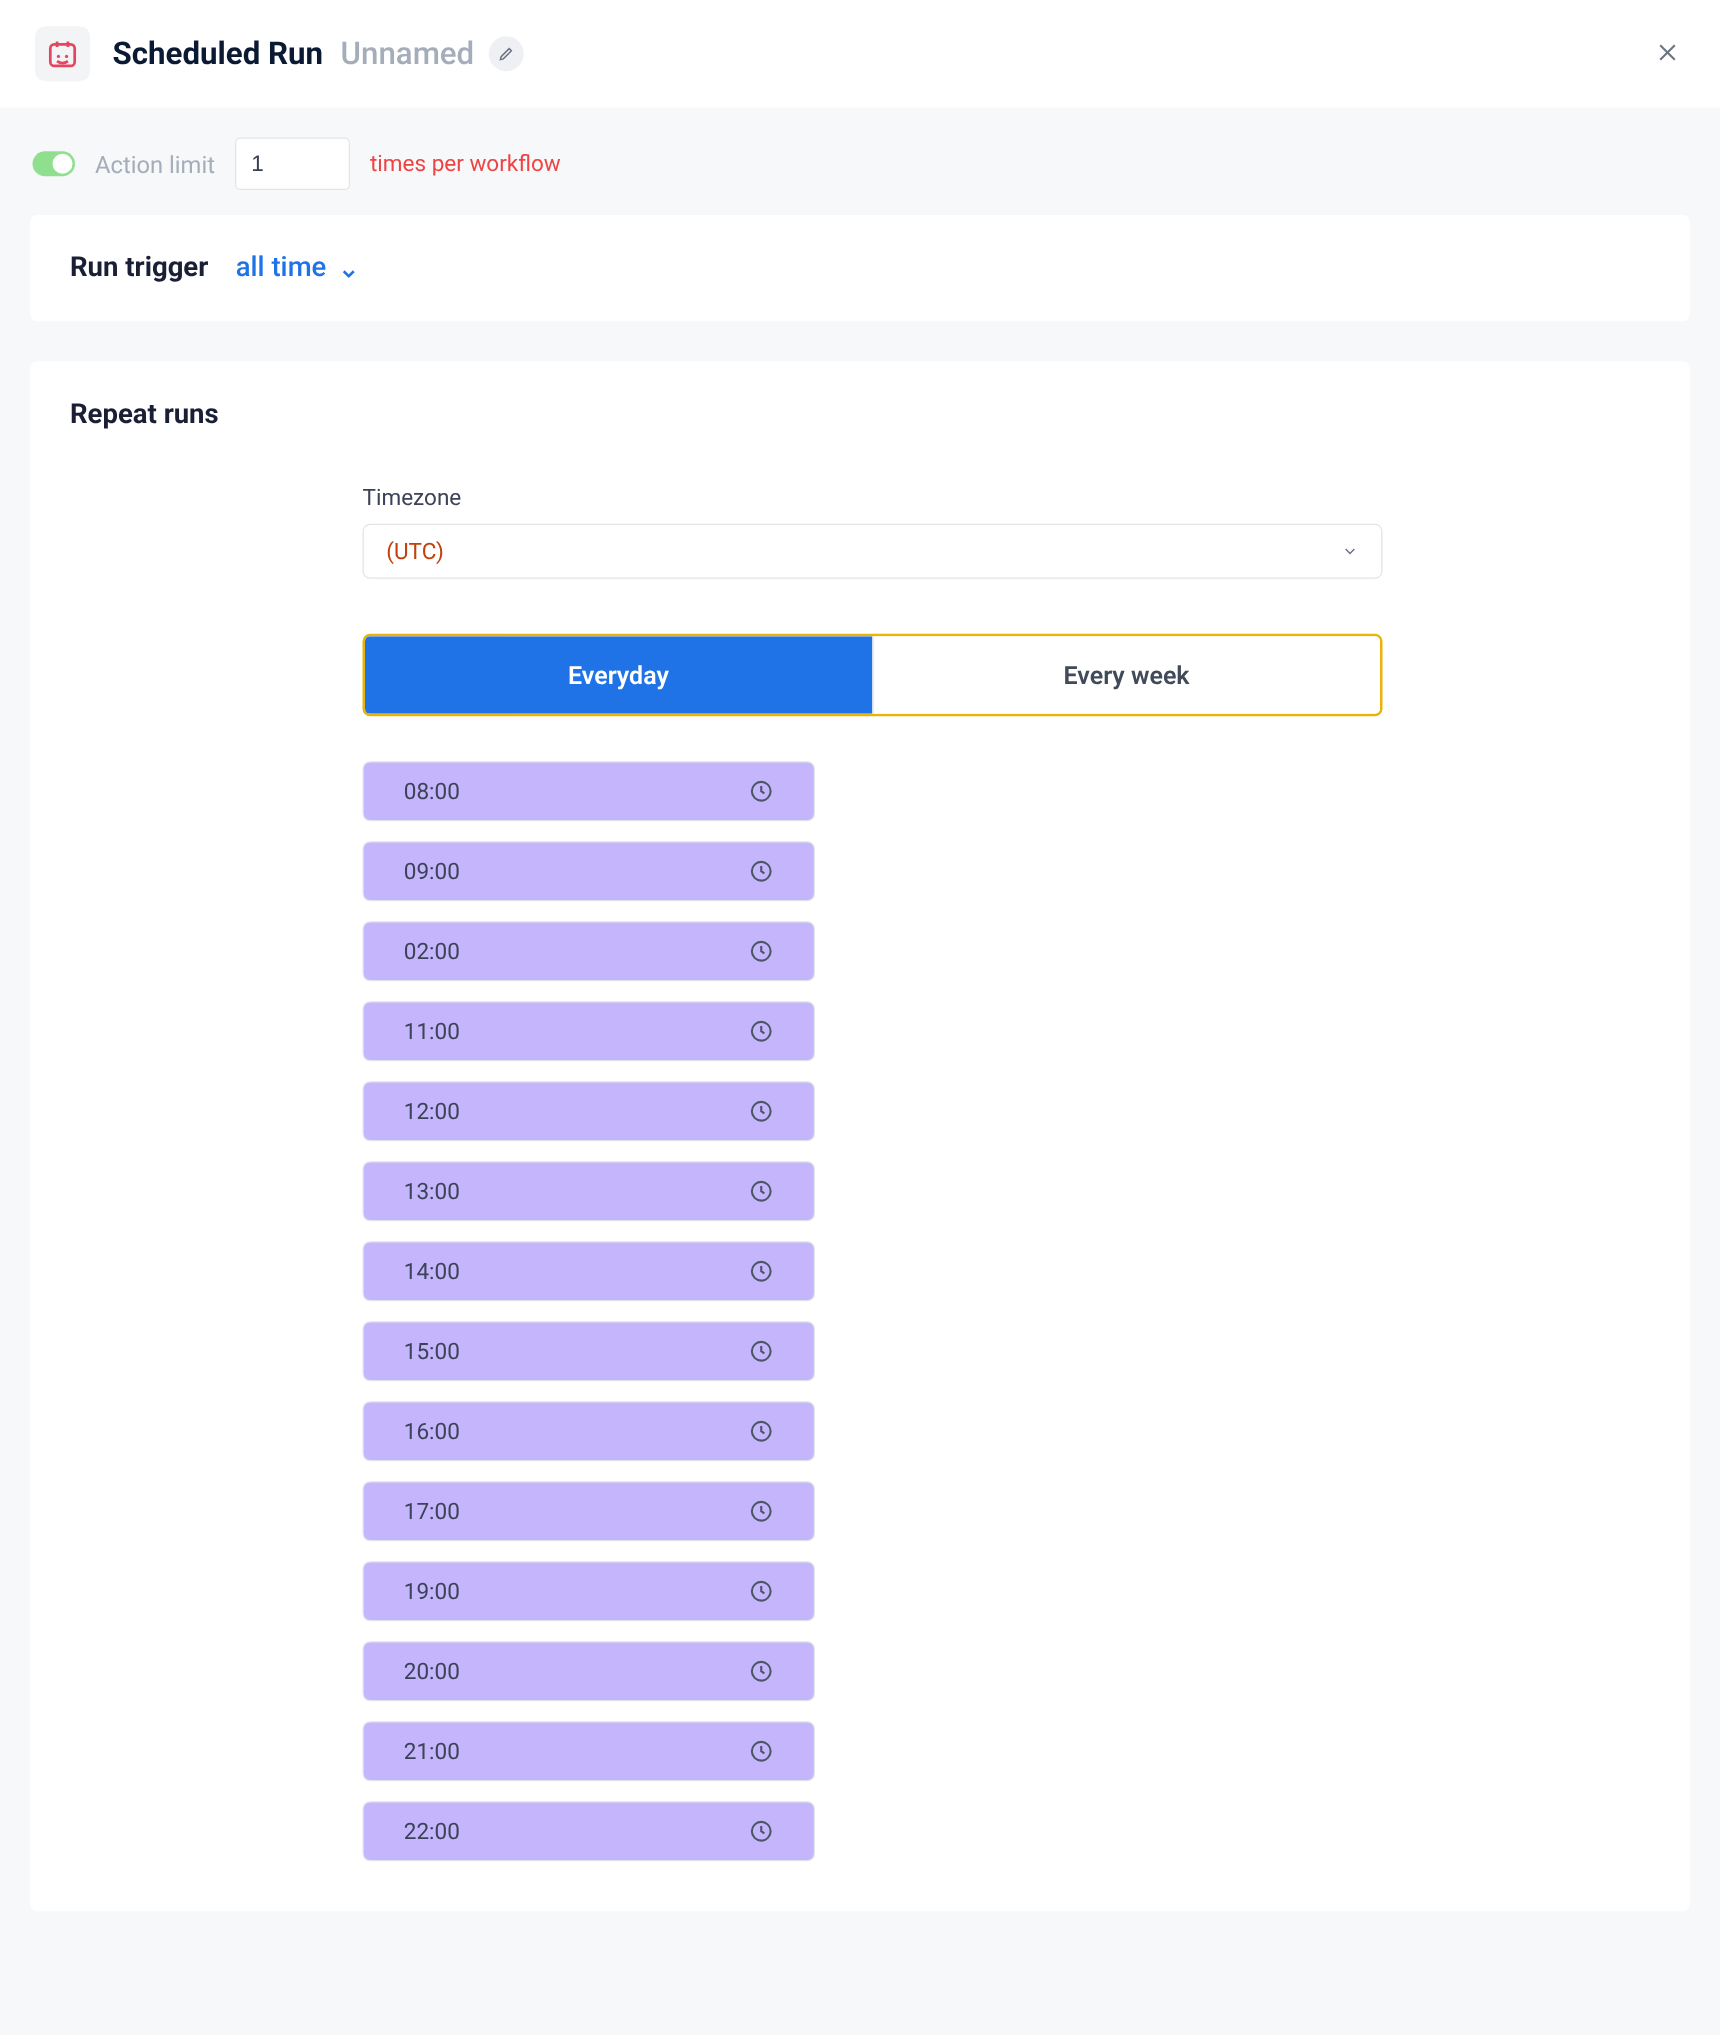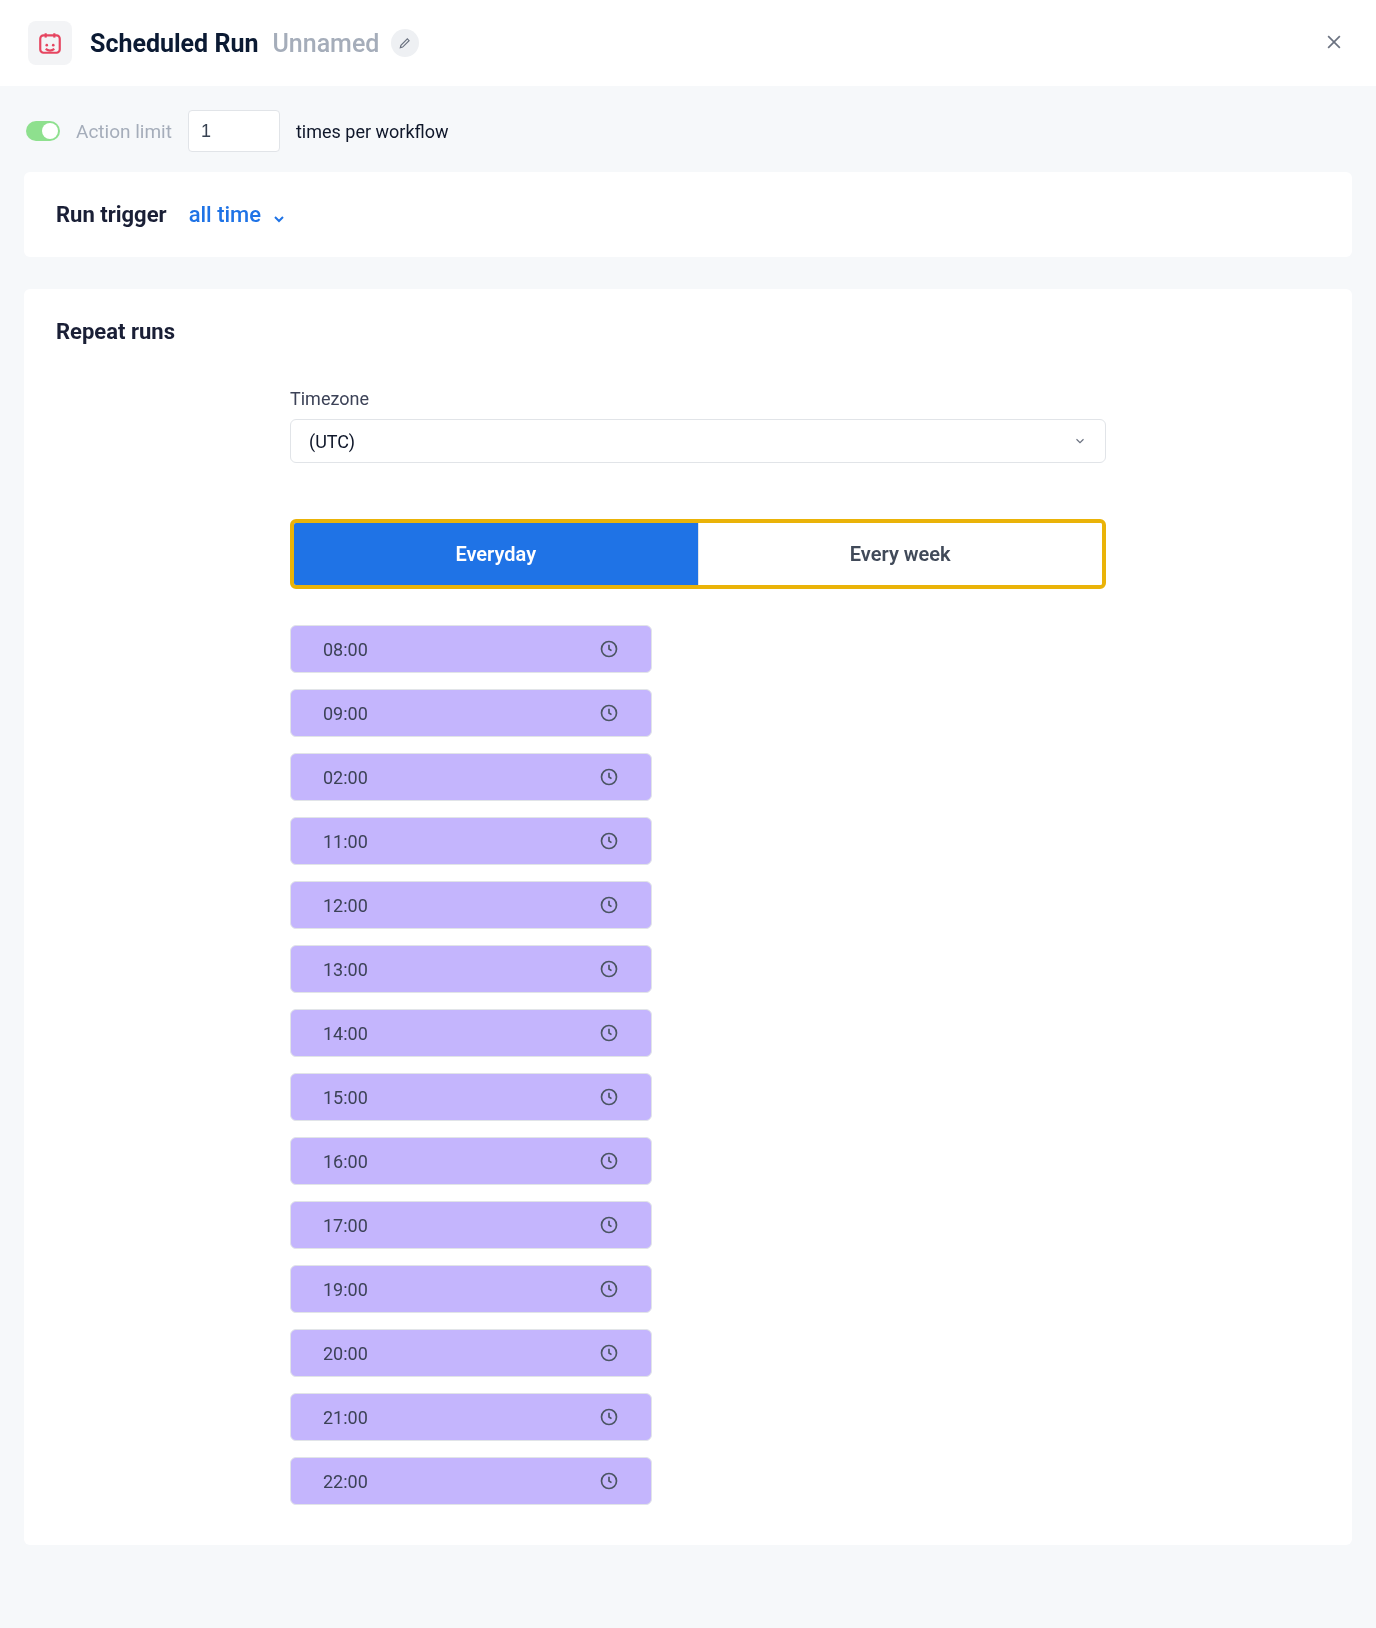--- a/index.html
+++ b/index.html
@@ -24,7 +24,7 @@
   .toggle .knob { width: 16px; height: 16px; border-radius: 50%; background: #fff; position: absolute; top: 2px; right: 2px; }
   .limit-label { color: #a5adba; font-size: 19px; }
   .limit-input { width: 92px; height: 42px; border: 1px solid #e1e4e8; border-radius: 4px; padding: 8px 12px; font-size: 18px; color: #374151; background:#fff; }
-  .limit-suffix { font-size: 18px; color: #0f172a; }
+  .limit-suffix { font-size: 18px; color: #ef4444; }
 
   
   .card { background: #fff; border-radius: 6px; padding: 30px 32px; margin-bottom: 32px; }

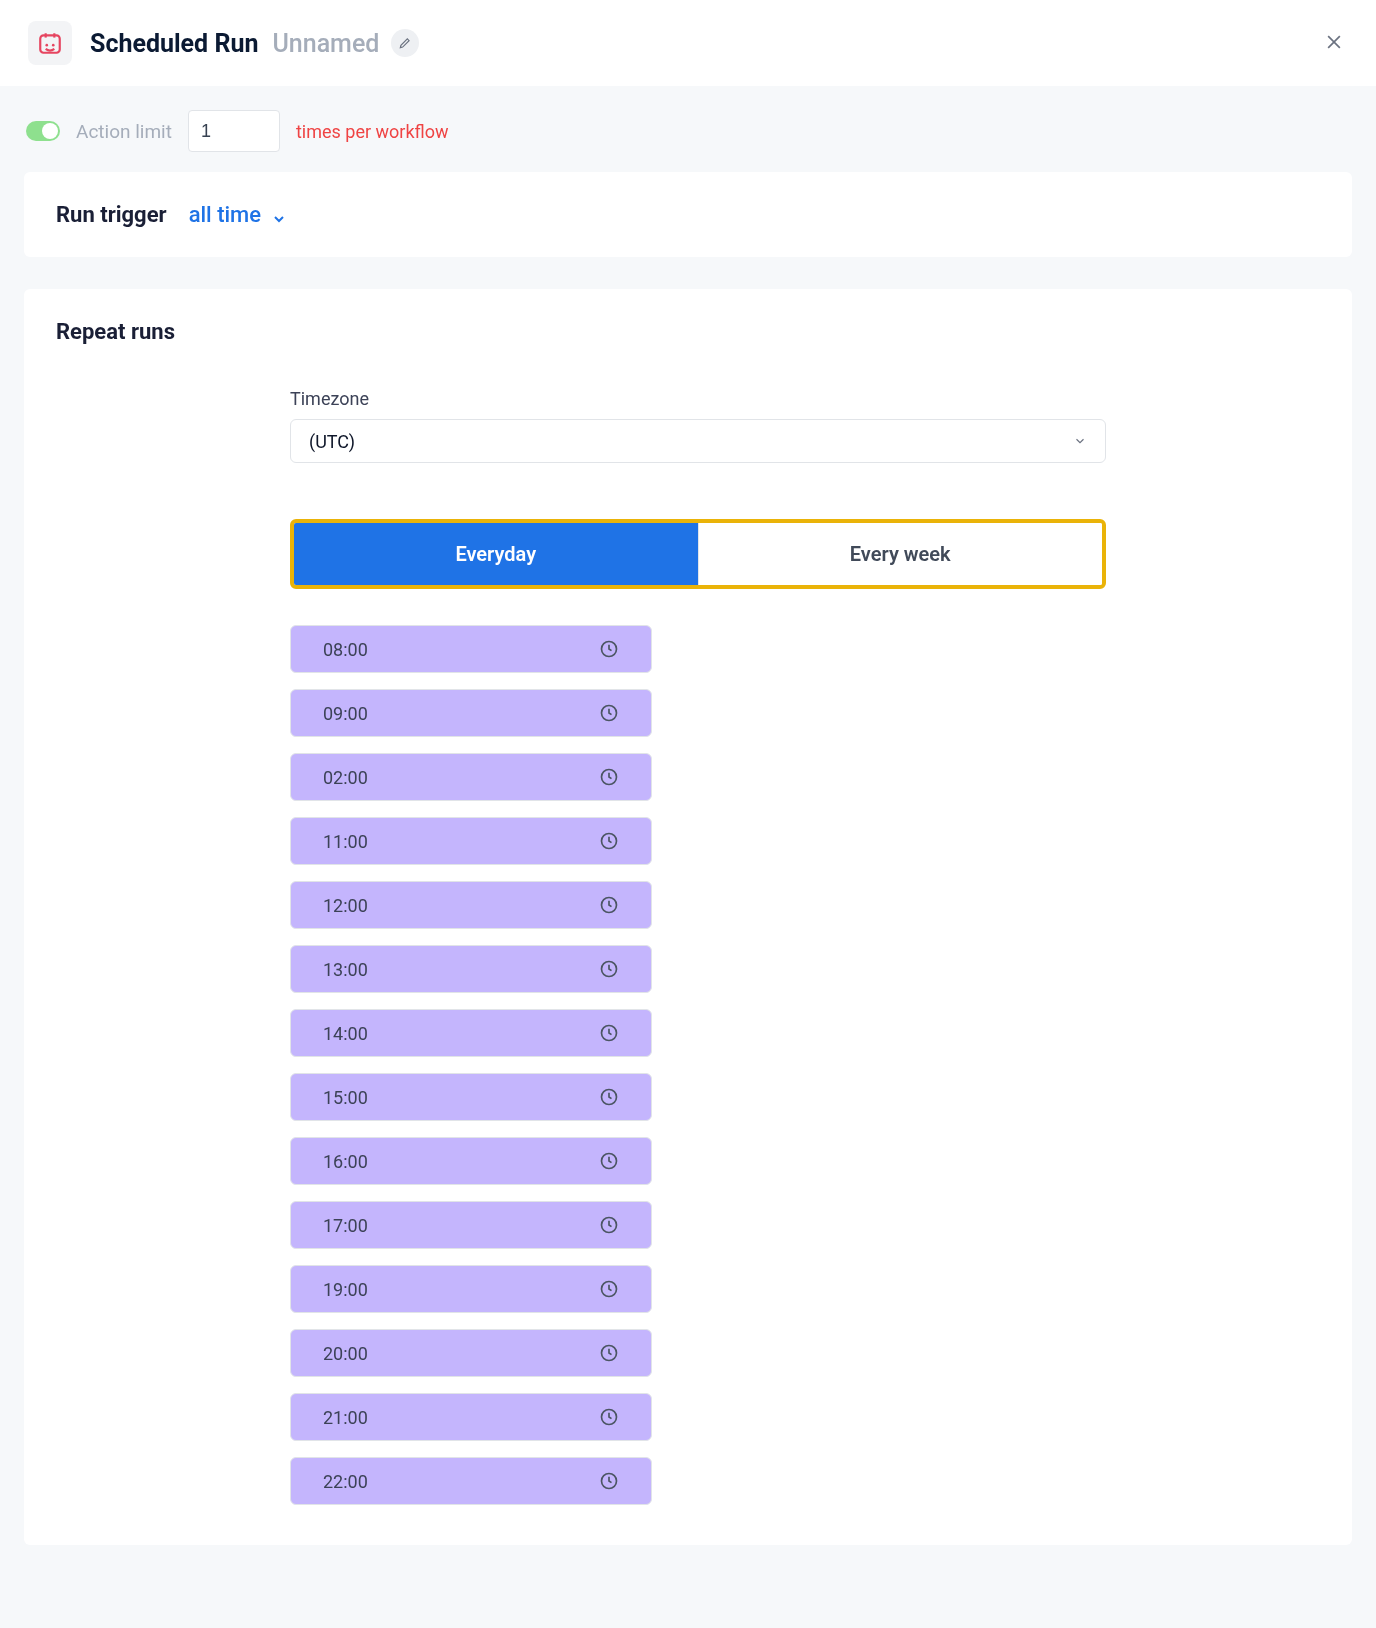--- a/index.html
+++ b/index.html
@@ -37,7 +37,7 @@
   
   .form-col { width: 816px; margin: 44px 0 0 234px; }
   .field-label { font-size: 18px; color: #3c4257; margin-bottom: 10px; }
-  .select { width: 100%; height: 44px; border: 1px solid #e1e4e8; border-radius: 6px; background: #fff; display: flex; align-items: center; justify-content: space-between; padding: 0 18px; font-size: 18px; color: #0f172a; cursor: pointer; }
+  .select { width: 100%; height: 44px; border: 1px solid #e1e4e8; border-radius: 6px; background: #fff; display: flex; align-items: center; justify-content: space-between; padding: 0 18px; font-size: 18px; color: #c2410c; cursor: pointer; }
   .select svg { width: 14px; height: 14px; color: #6b7280; }
 
   .tabs { display: flex; width: 100%; border: 4px solid #eab308; border-radius: 6px; overflow: hidden; margin-top: 56px; }

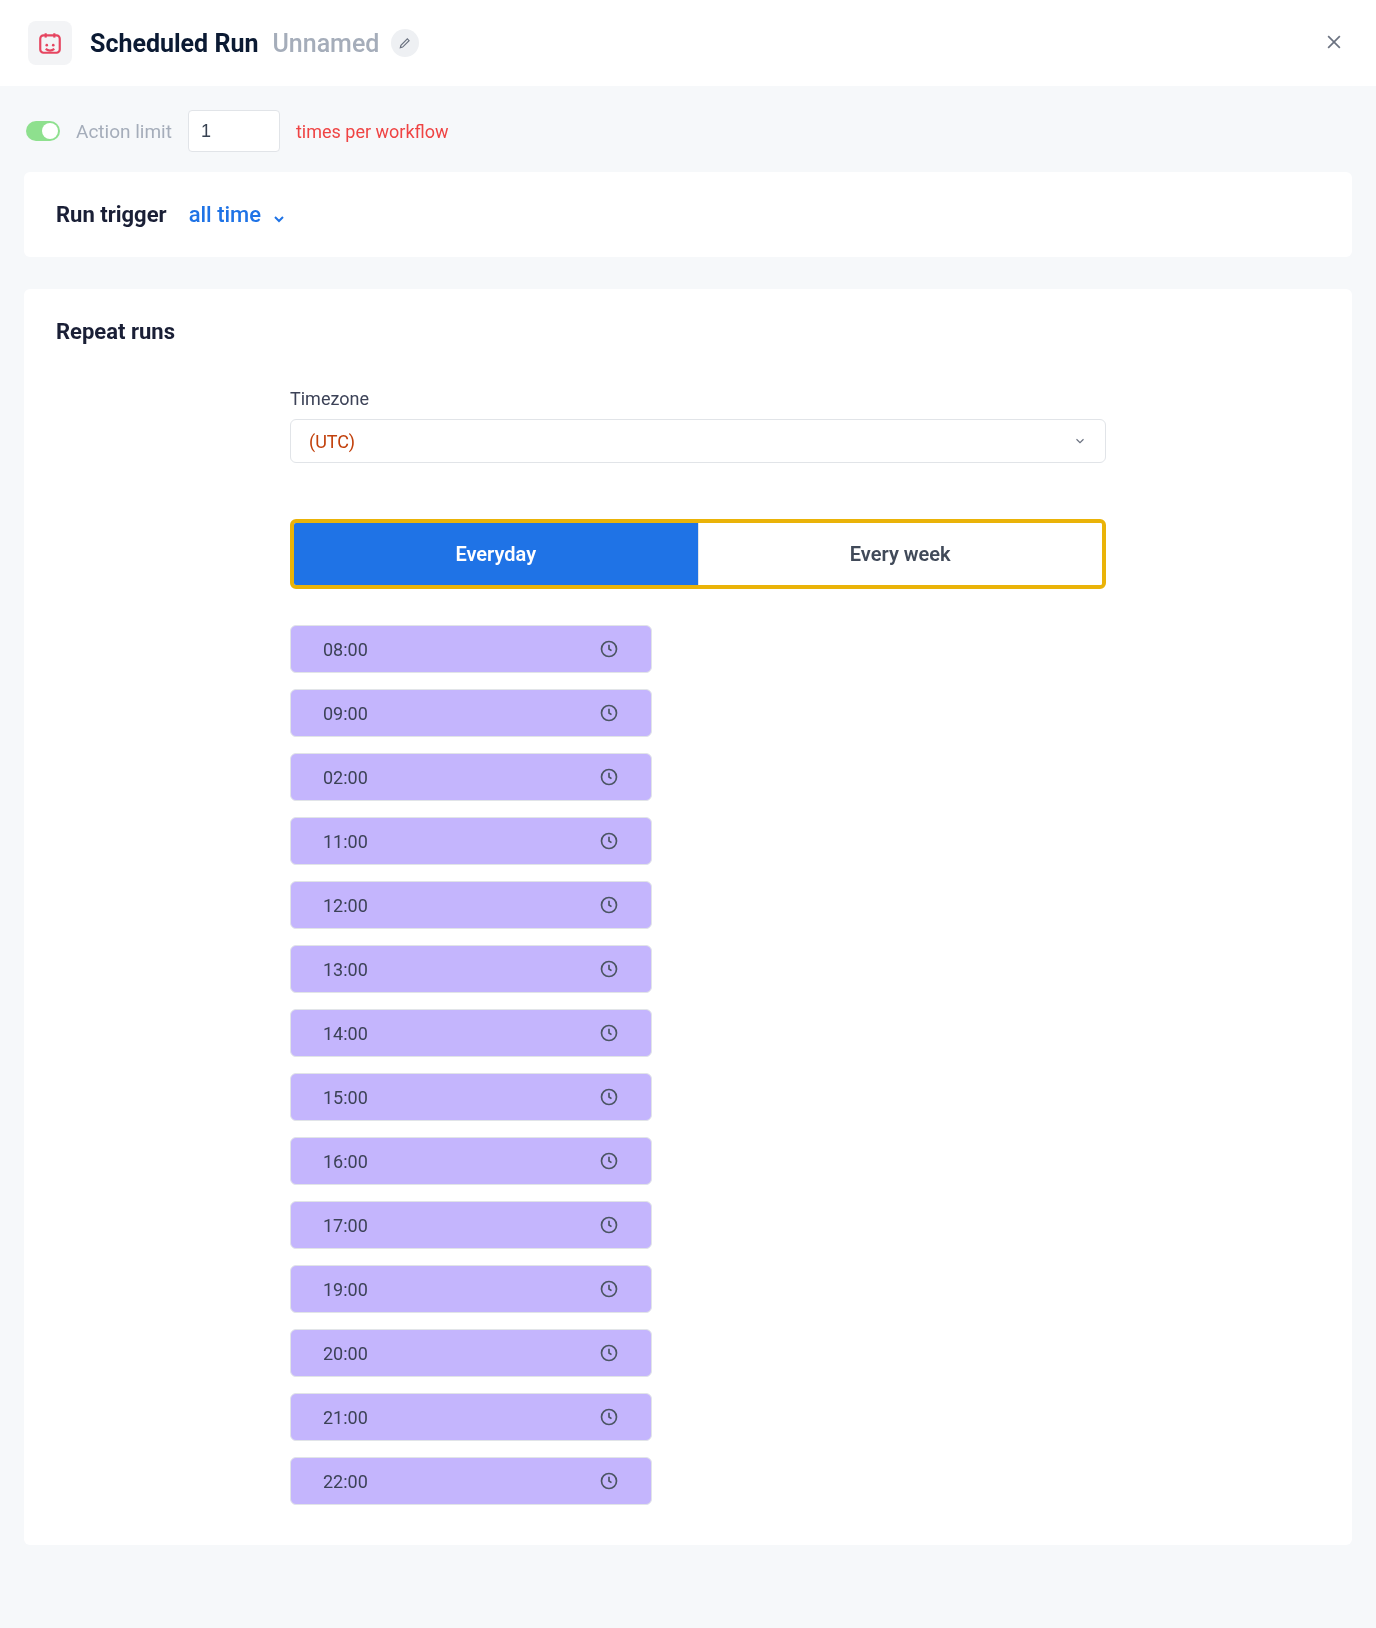--- a/index.html
+++ b/index.html
@@ -40,7 +40,7 @@
   .select { width: 100%; height: 44px; border: 1px solid #e1e4e8; border-radius: 6px; background: #fff; display: flex; align-items: center; justify-content: space-between; padding: 0 18px; font-size: 18px; color: #c2410c; cursor: pointer; }
   .select svg { width: 14px; height: 14px; color: #6b7280; }
 
-  .tabs { display: flex; width: 100%; border: 4px solid #eab308; border-radius: 6px; overflow: hidden; margin-top: 56px; }
+  .tabs { display: flex; width: 100%; border: 2px solid #eab308; border-radius: 6px; overflow: hidden; margin-top: 44px; }
   .tab { flex: 1; height: 62px; display: flex; align-items: center; justify-content: center; font-size: 20px; font-weight: 600; cursor: pointer; }
   .tab + .tab { border-left: 1px solid #e1e4e8; }
   .tab.active { background: #1f73e6; color: #fff; }

